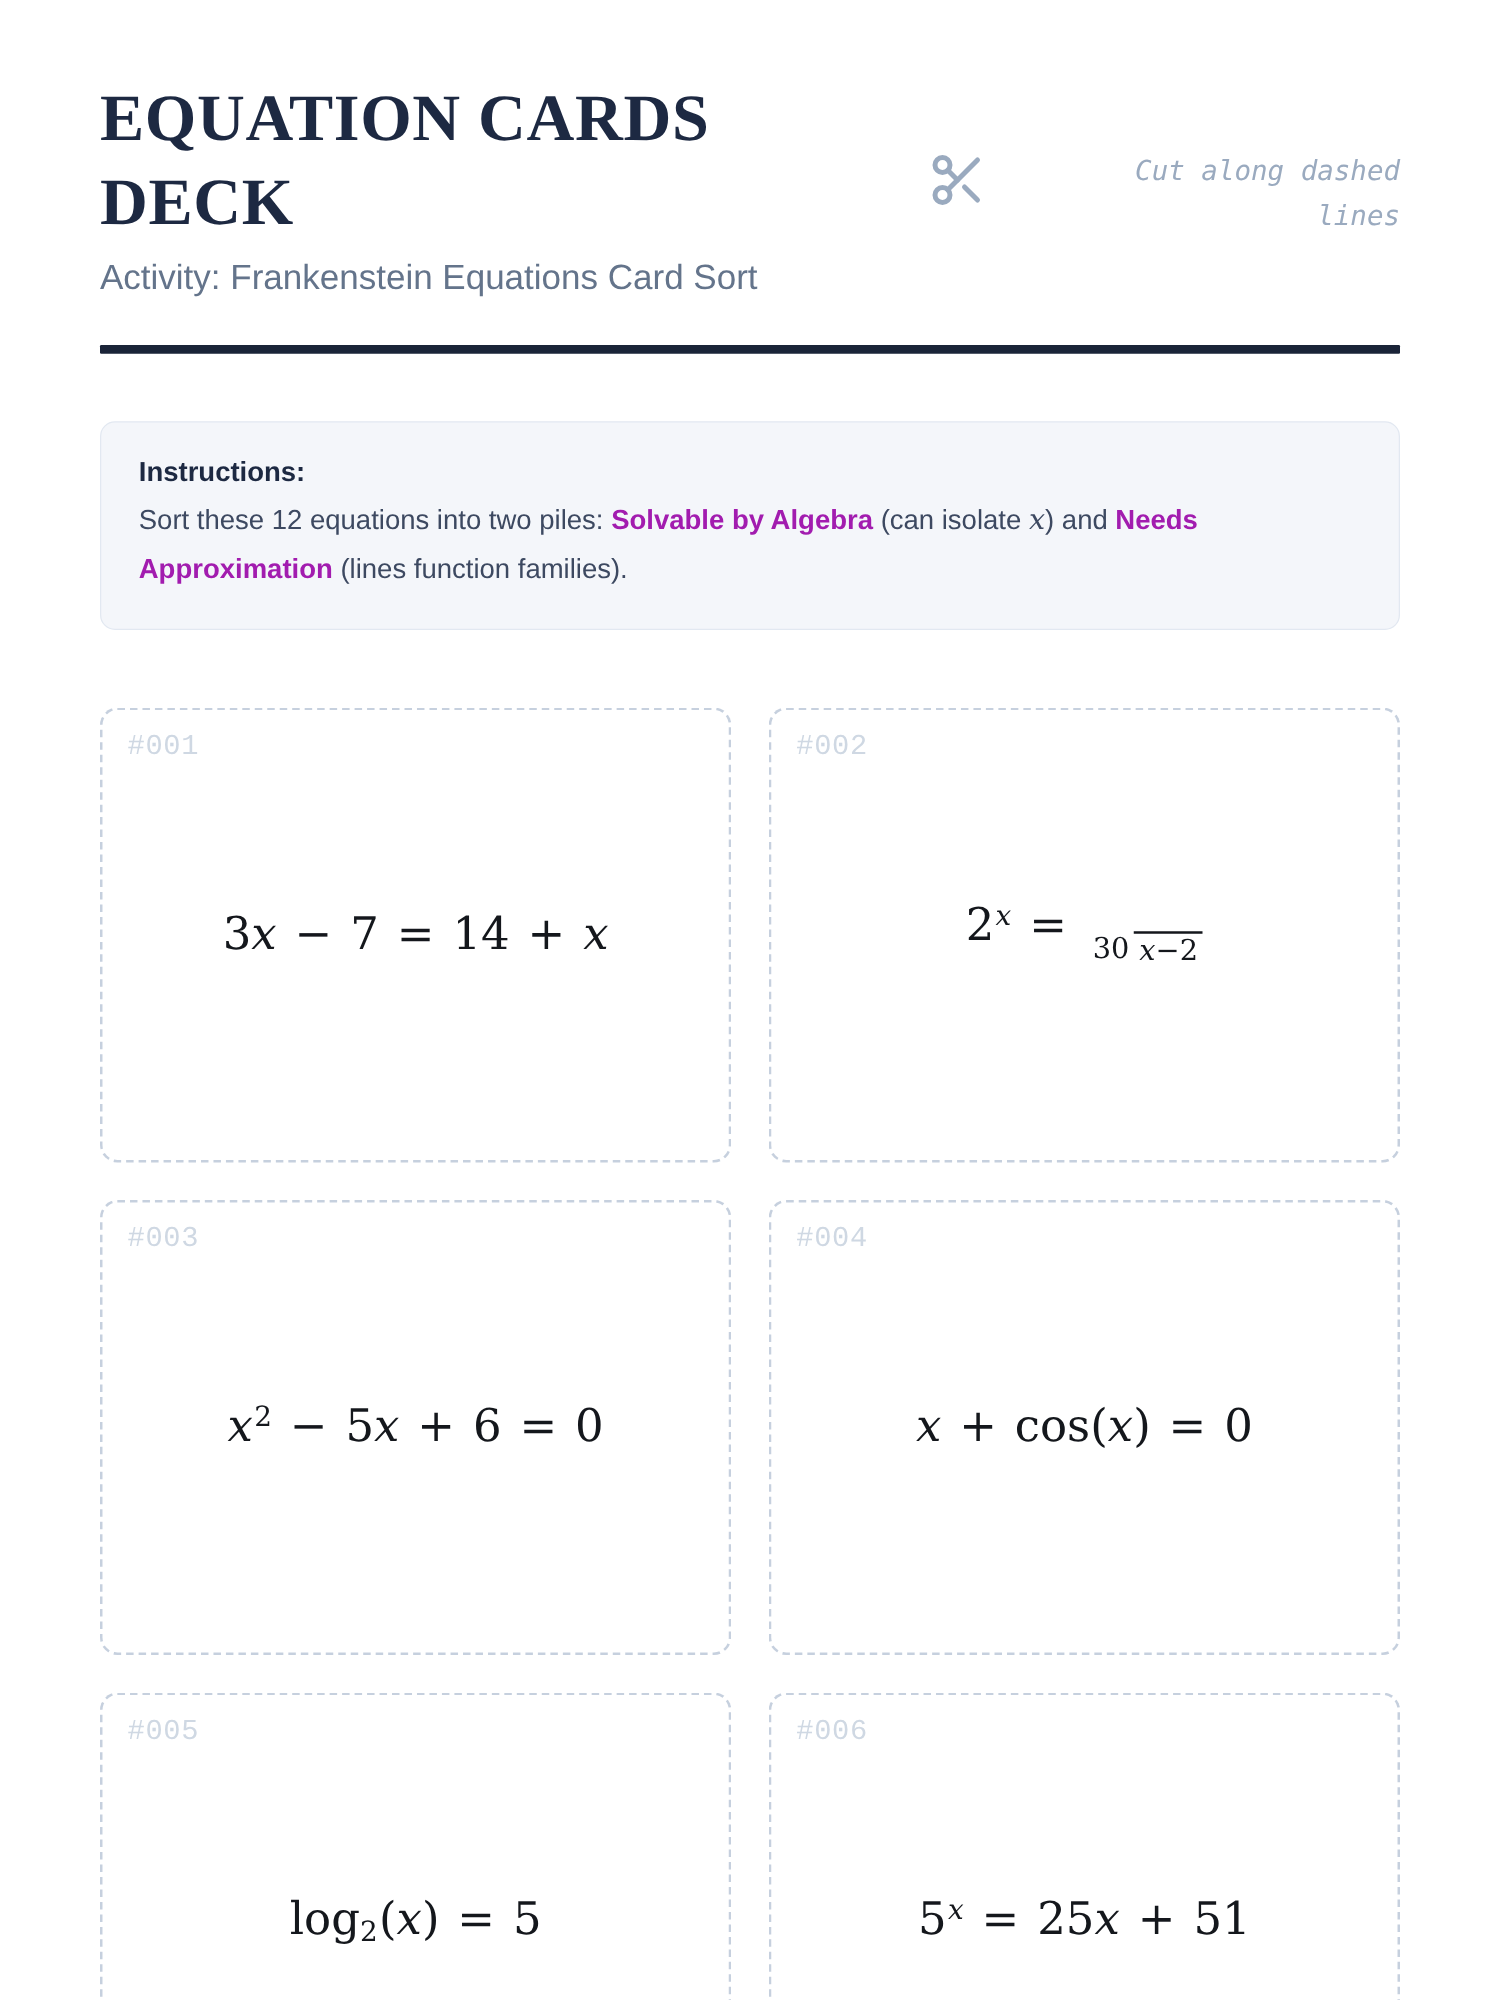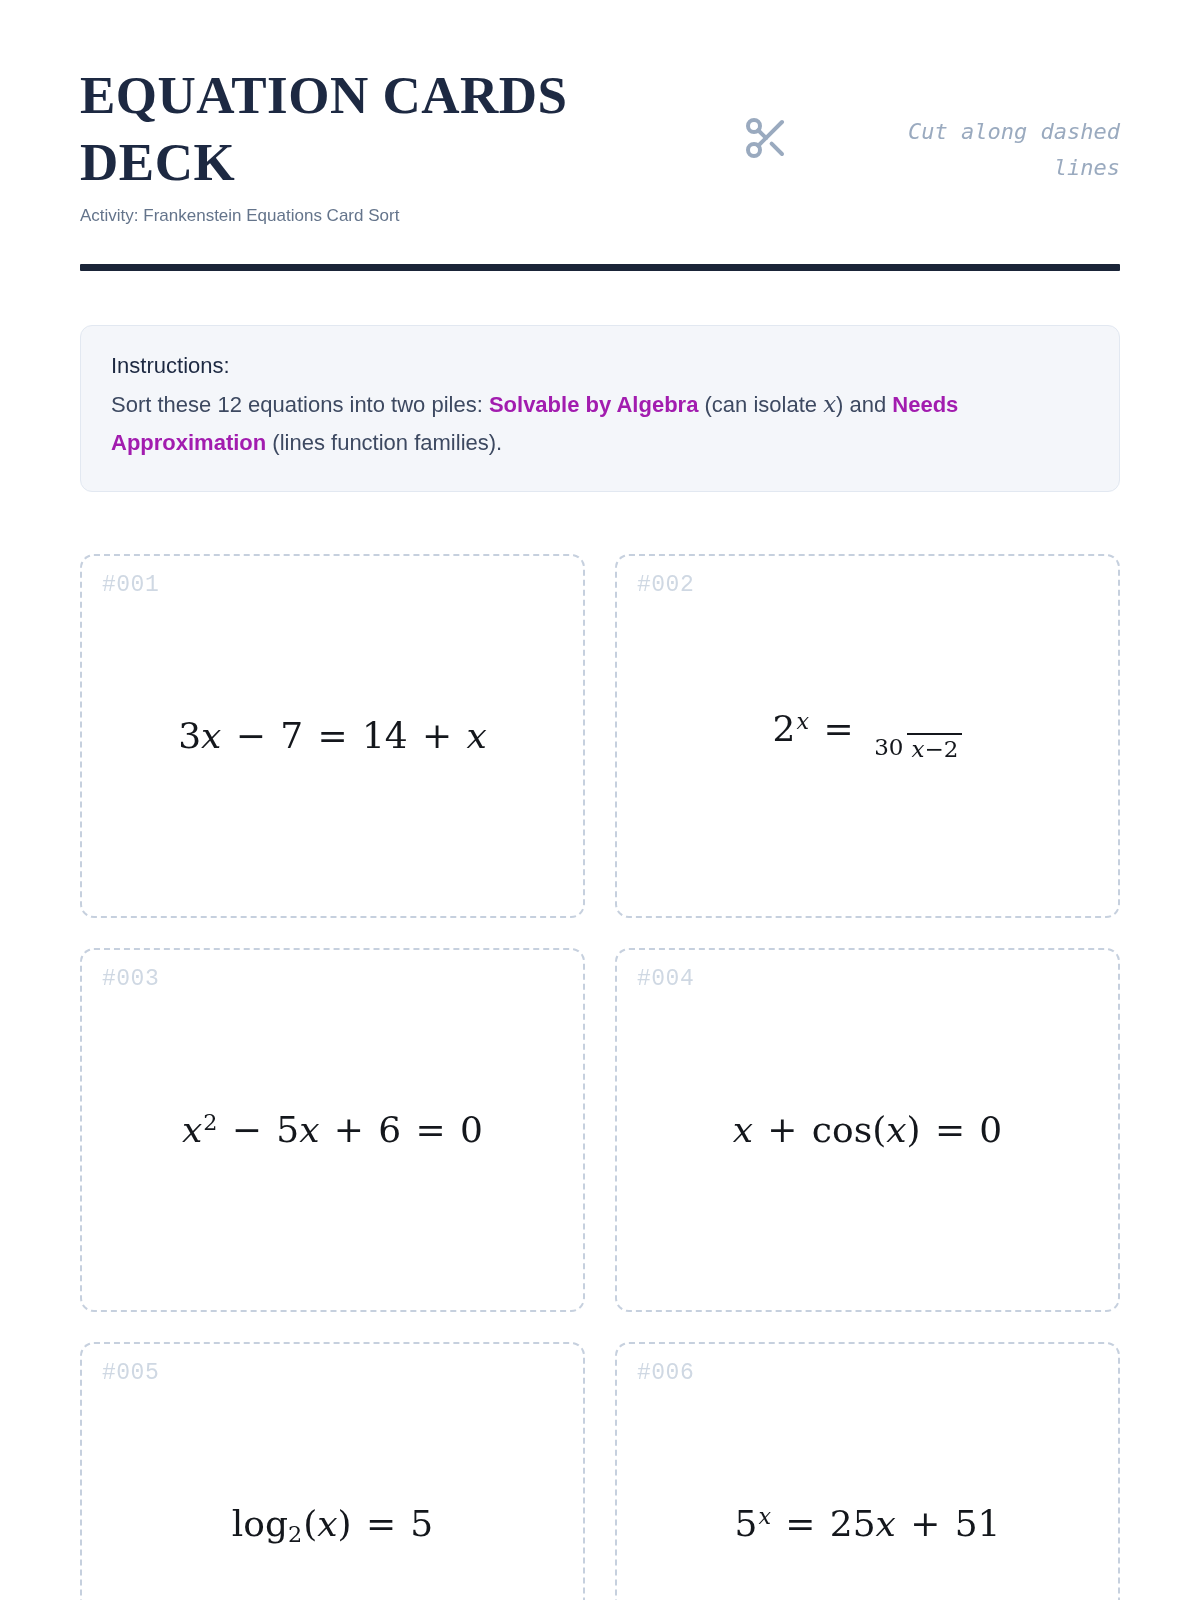--- a/index.html
+++ b/index.html
@@ -30,7 +30,7 @@
     color:var(--navy);
     letter-spacing:0.5px;
   }
-  .subtitle{margin-top:10px;font-size:17px;color:var(--slate);}
+  .subtitle{margin-top:10px;font-size:28px;color:var(--slate);}
   .cut-group{display:flex;align-items:flex-start;gap:92px;padding-top:12px;}
   .scissors{width:48px;height:48px;color:var(--cut);flex:0 0 auto;}
   .cut-note{

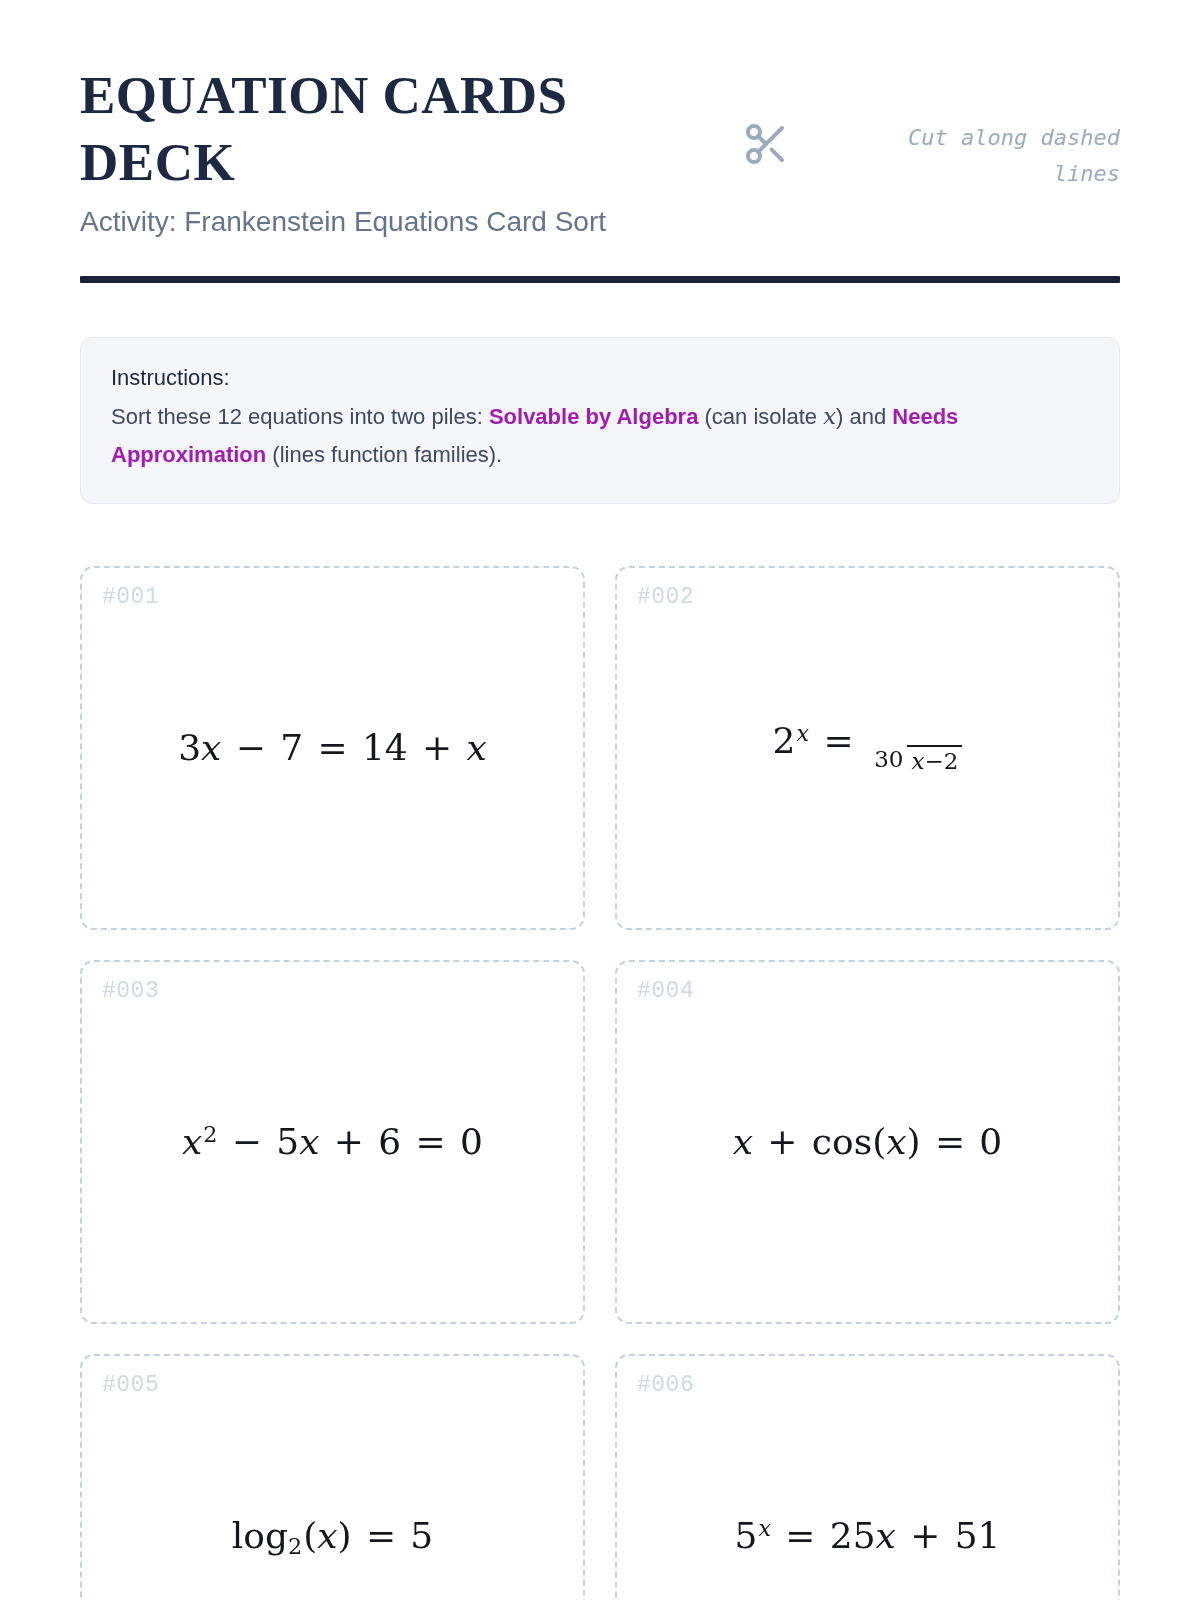--- a/index.html
+++ b/index.html
@@ -54,7 +54,7 @@
     border-radius:12px;
     padding:27px 30px 29px 30px;
   }
-  .instr-heading{font-size:22px;font-weight:400;color:var(--navy);margin-bottom:6px;}
+  .instr-heading{font-size:22px;font-weight:700;color:var(--navy);margin-bottom:6px;}
   .instr-body{font-size:22px;line-height:1.72;color:var(--instr-text);}
   .instr-body .seg-b{font-weight:700;color:#a21caf;}
   .instr-body .seg-x{font-family:"DejaVu Serif", serif;font-style:italic;font-size:1.04em;}

